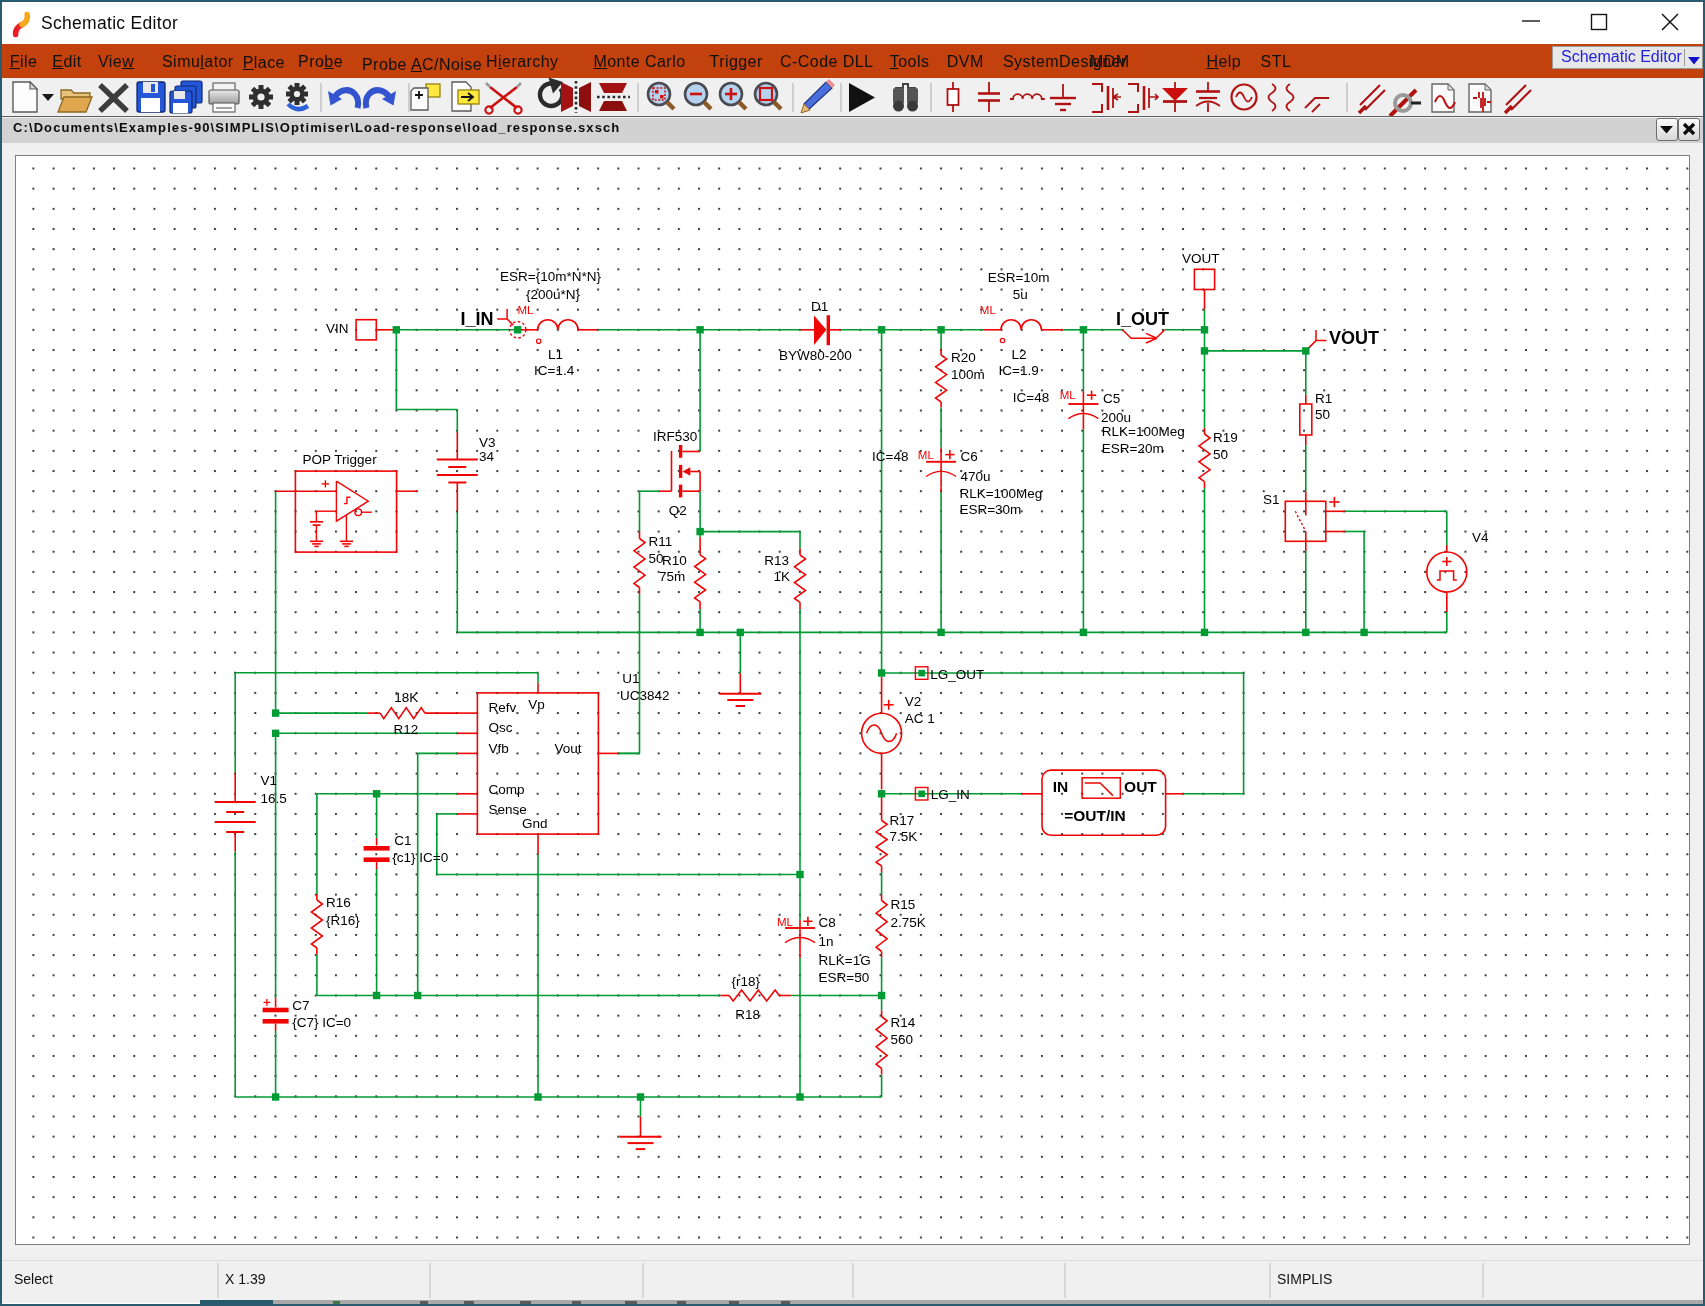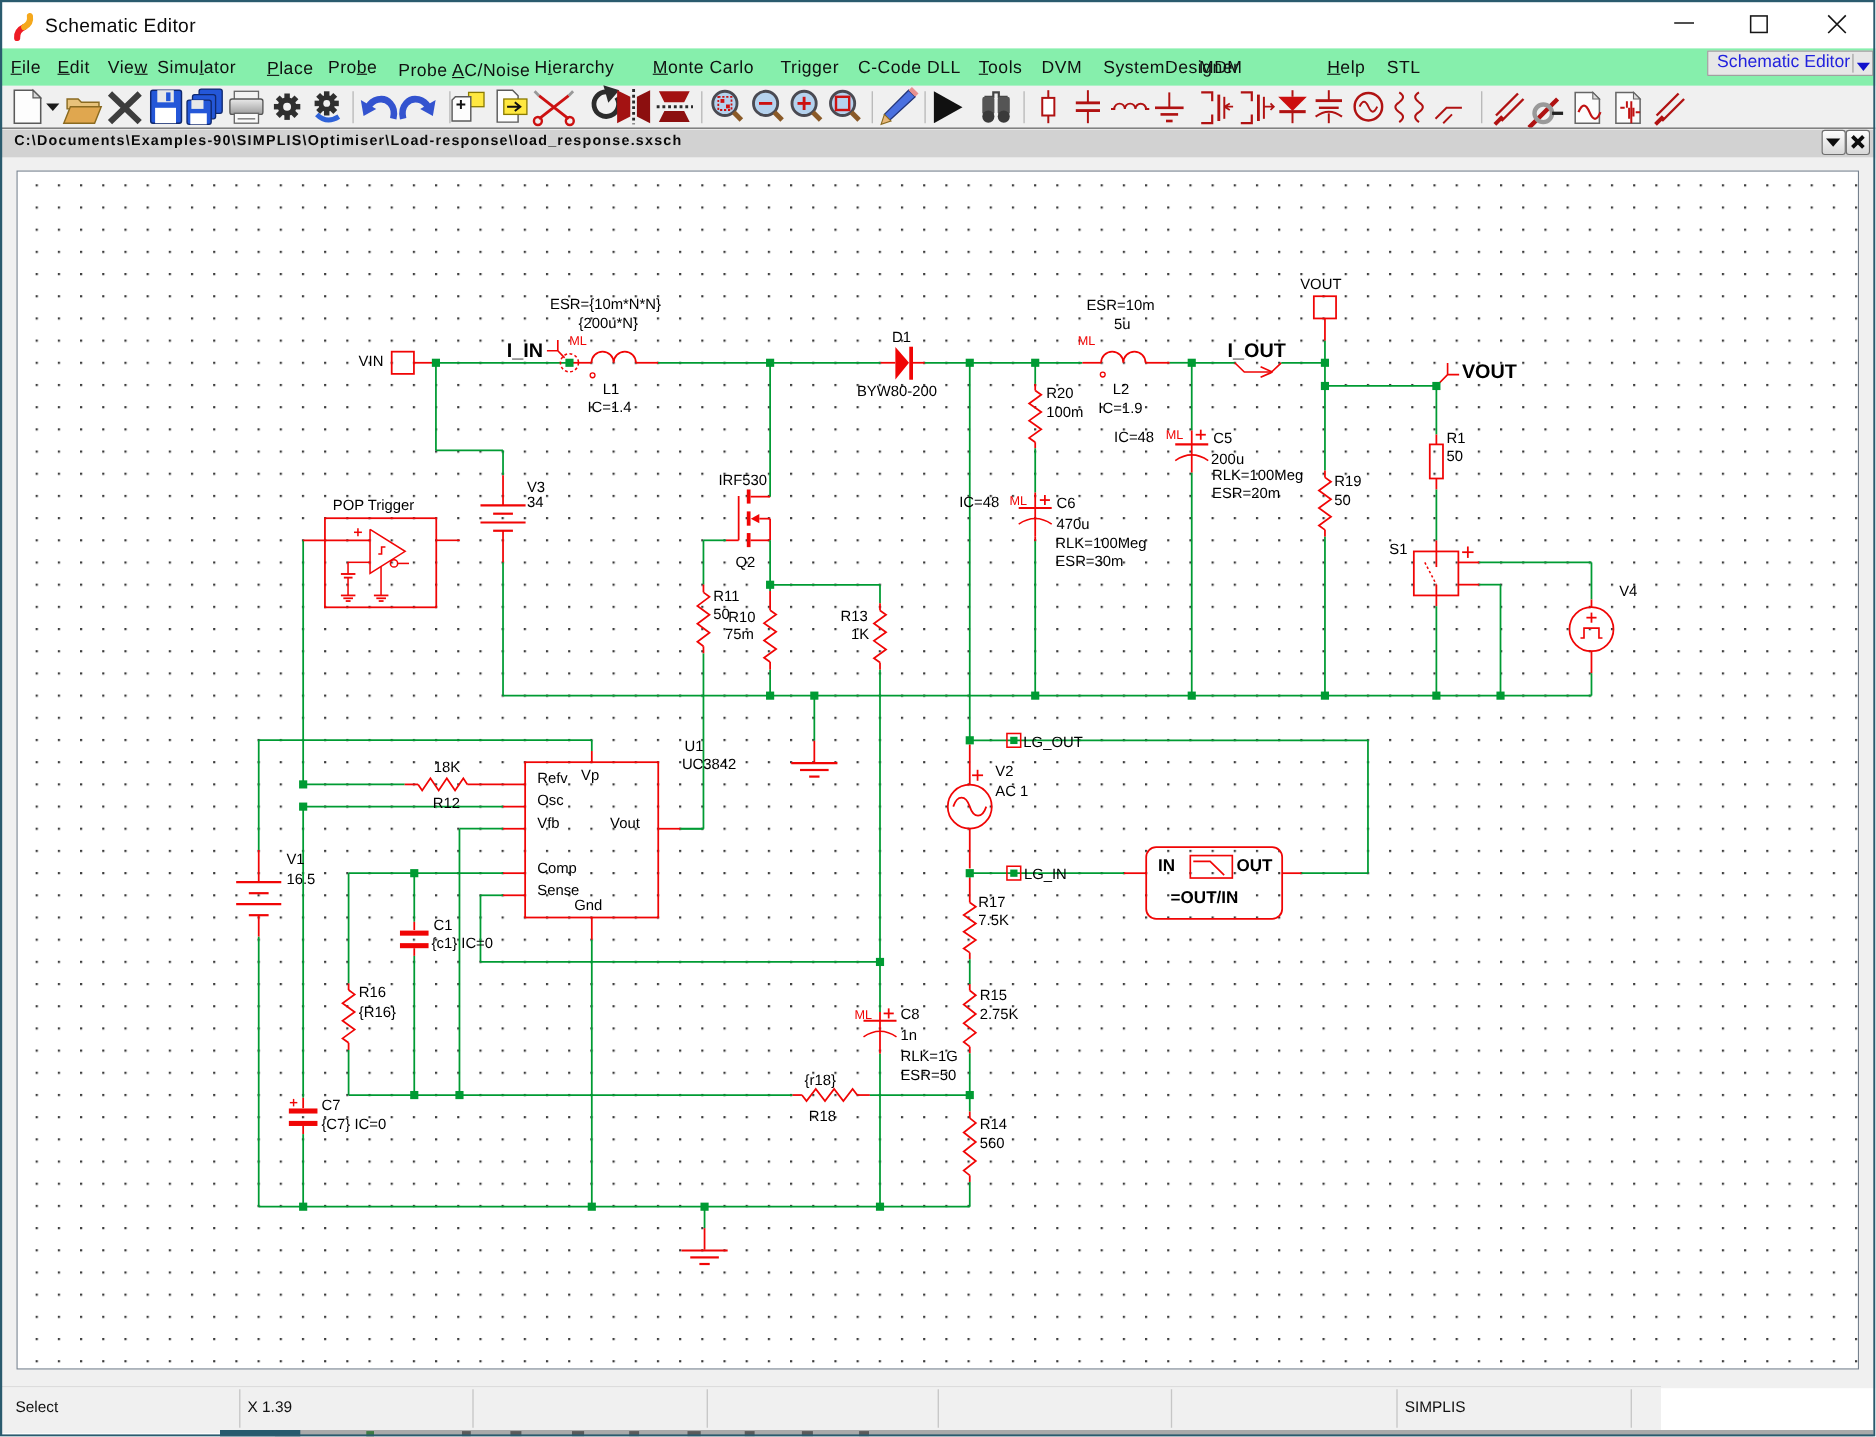--- a/index.html
+++ b/index.html
@@ -20,7 +20,7 @@
     <path d="M152,6 L168,22 M168,6 L152,22" stroke="#161616" stroke-width="1.5"></path>
   </svg>
 
-  <div class="abs" style="left:0;top:44px;width:1705px;height:34px;background:#86efac;font-size:16px;letter-spacing:0.45px;color:#101010;">
+  <div class="abs" style="left:0;top:44px;width:1705px;height:34px;background:#c2410c;font-size:16px;letter-spacing:0.45px;color:#101010;">
     <span class="abs" style="left:9.7px;top:8.5px"><u>F</u>ile</span>
     <span class="abs" style="left:52.3px;top:8.5px"><u>E</u>dit</span>
     <span class="abs" style="left:98px;top:8.5px">Vie<u>w</u></span>

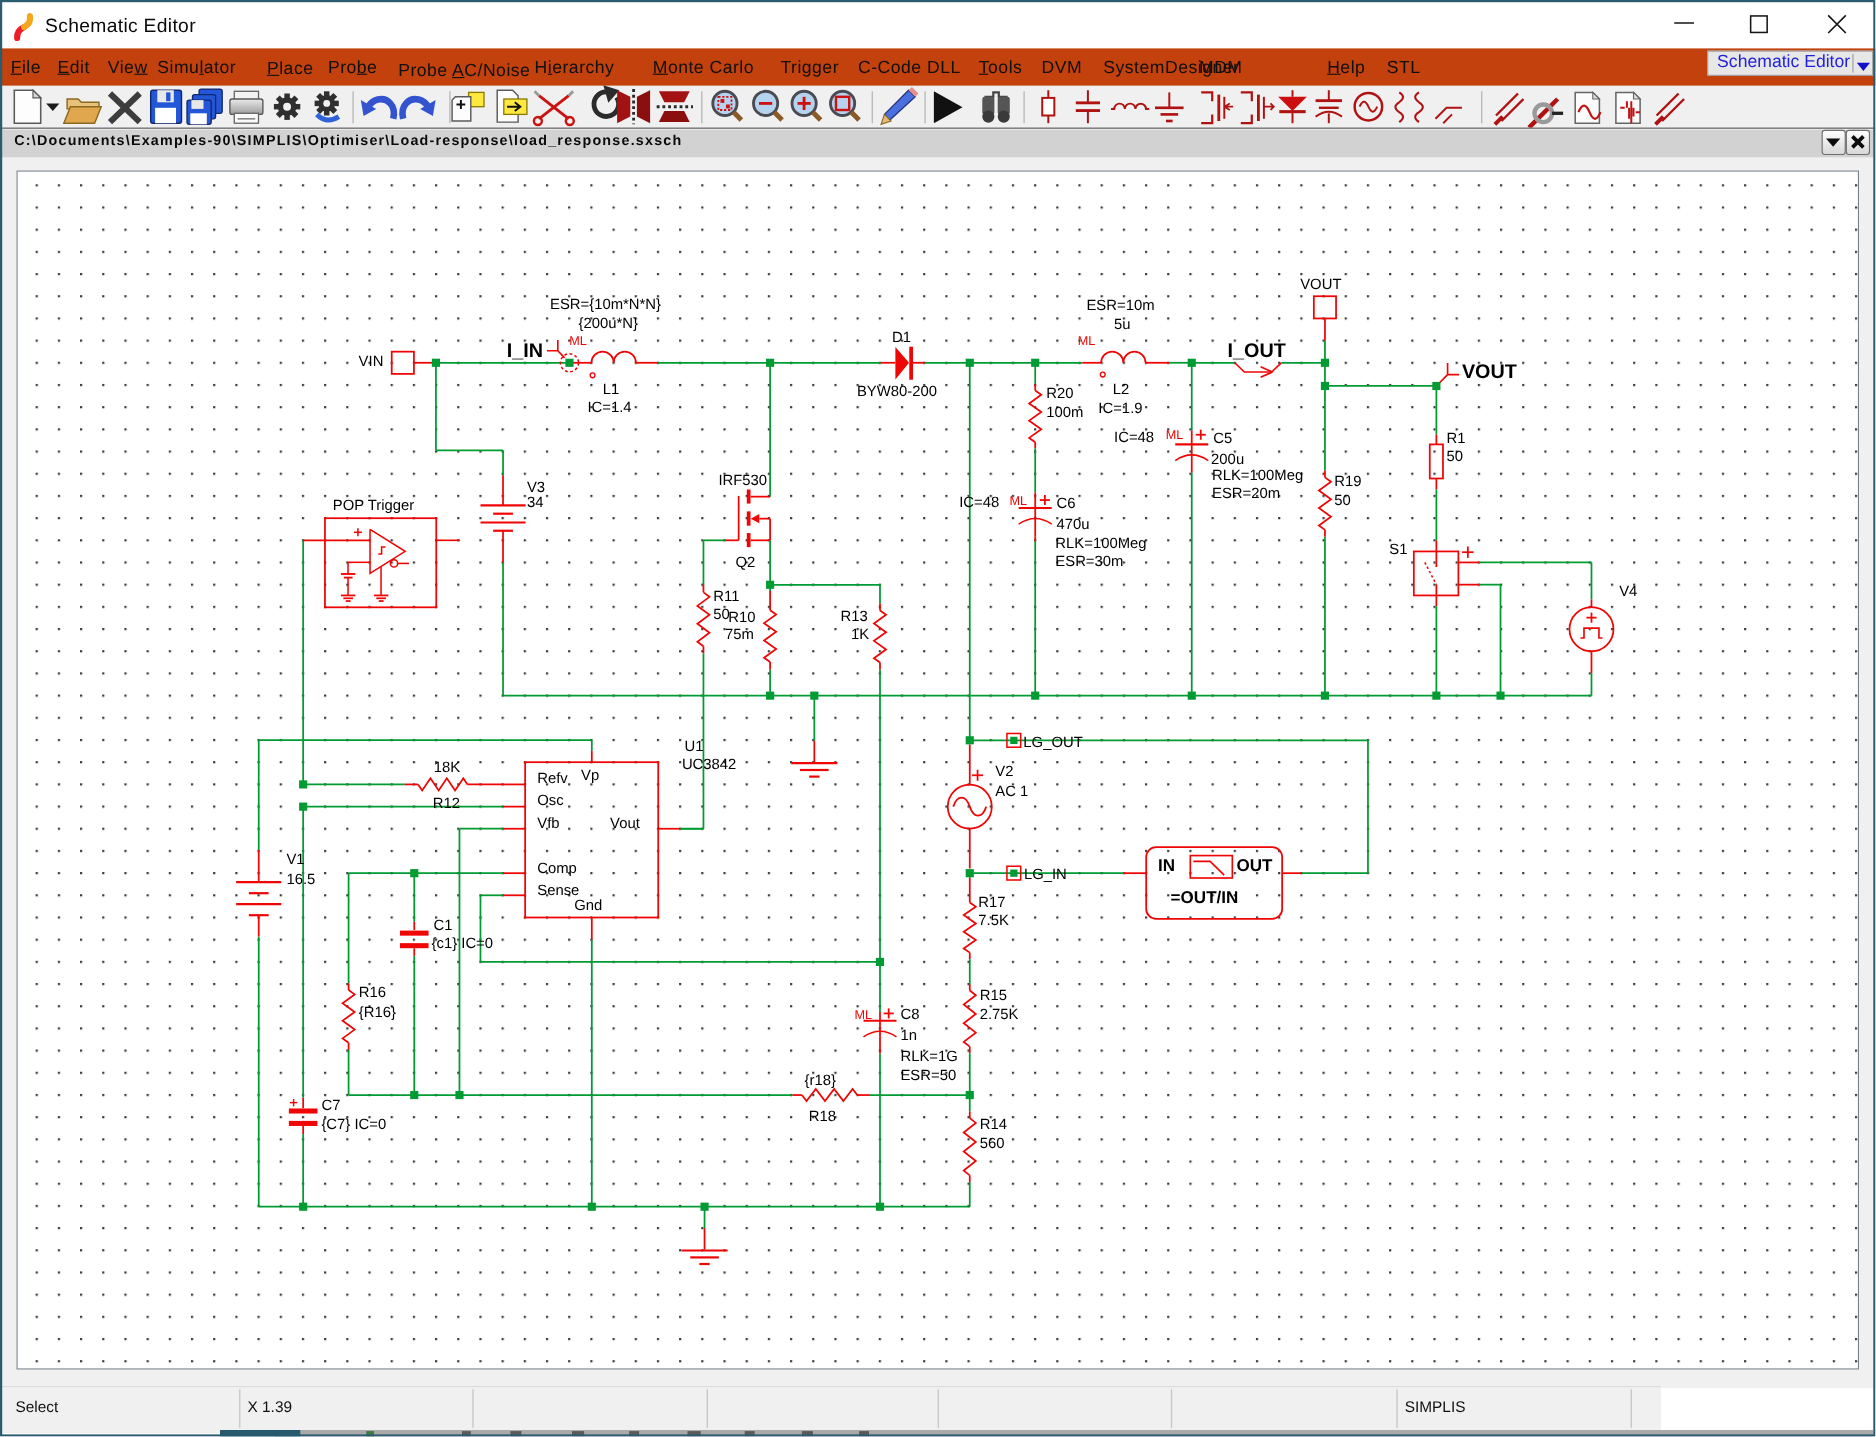--- a/index.html
+++ b/index.html
@@ -24,7 +24,7 @@
     <span class="abs" style="left:9.7px;top:8.5px"><u>F</u>ile</span>
     <span class="abs" style="left:52.3px;top:8.5px"><u>E</u>dit</span>
     <span class="abs" style="left:98px;top:8.5px">Vie<u>w</u></span>
-    <span class="abs" style="left:143px;top:8.5px">Simu<u>l</u>ator</span>
+    <span class="abs" style="left:162px;top:8.5px">Simu<u>l</u>ator</span>
     <span class="abs" style="left:242.7px;top:10px"><u>P</u>lace</span>
     <span class="abs" style="left:298.1px;top:8.5px">Pro<u>b</u>e</span>
     <span class="abs" style="left:362px;top:12px">Probe <u>A</u>C/Noise</span>

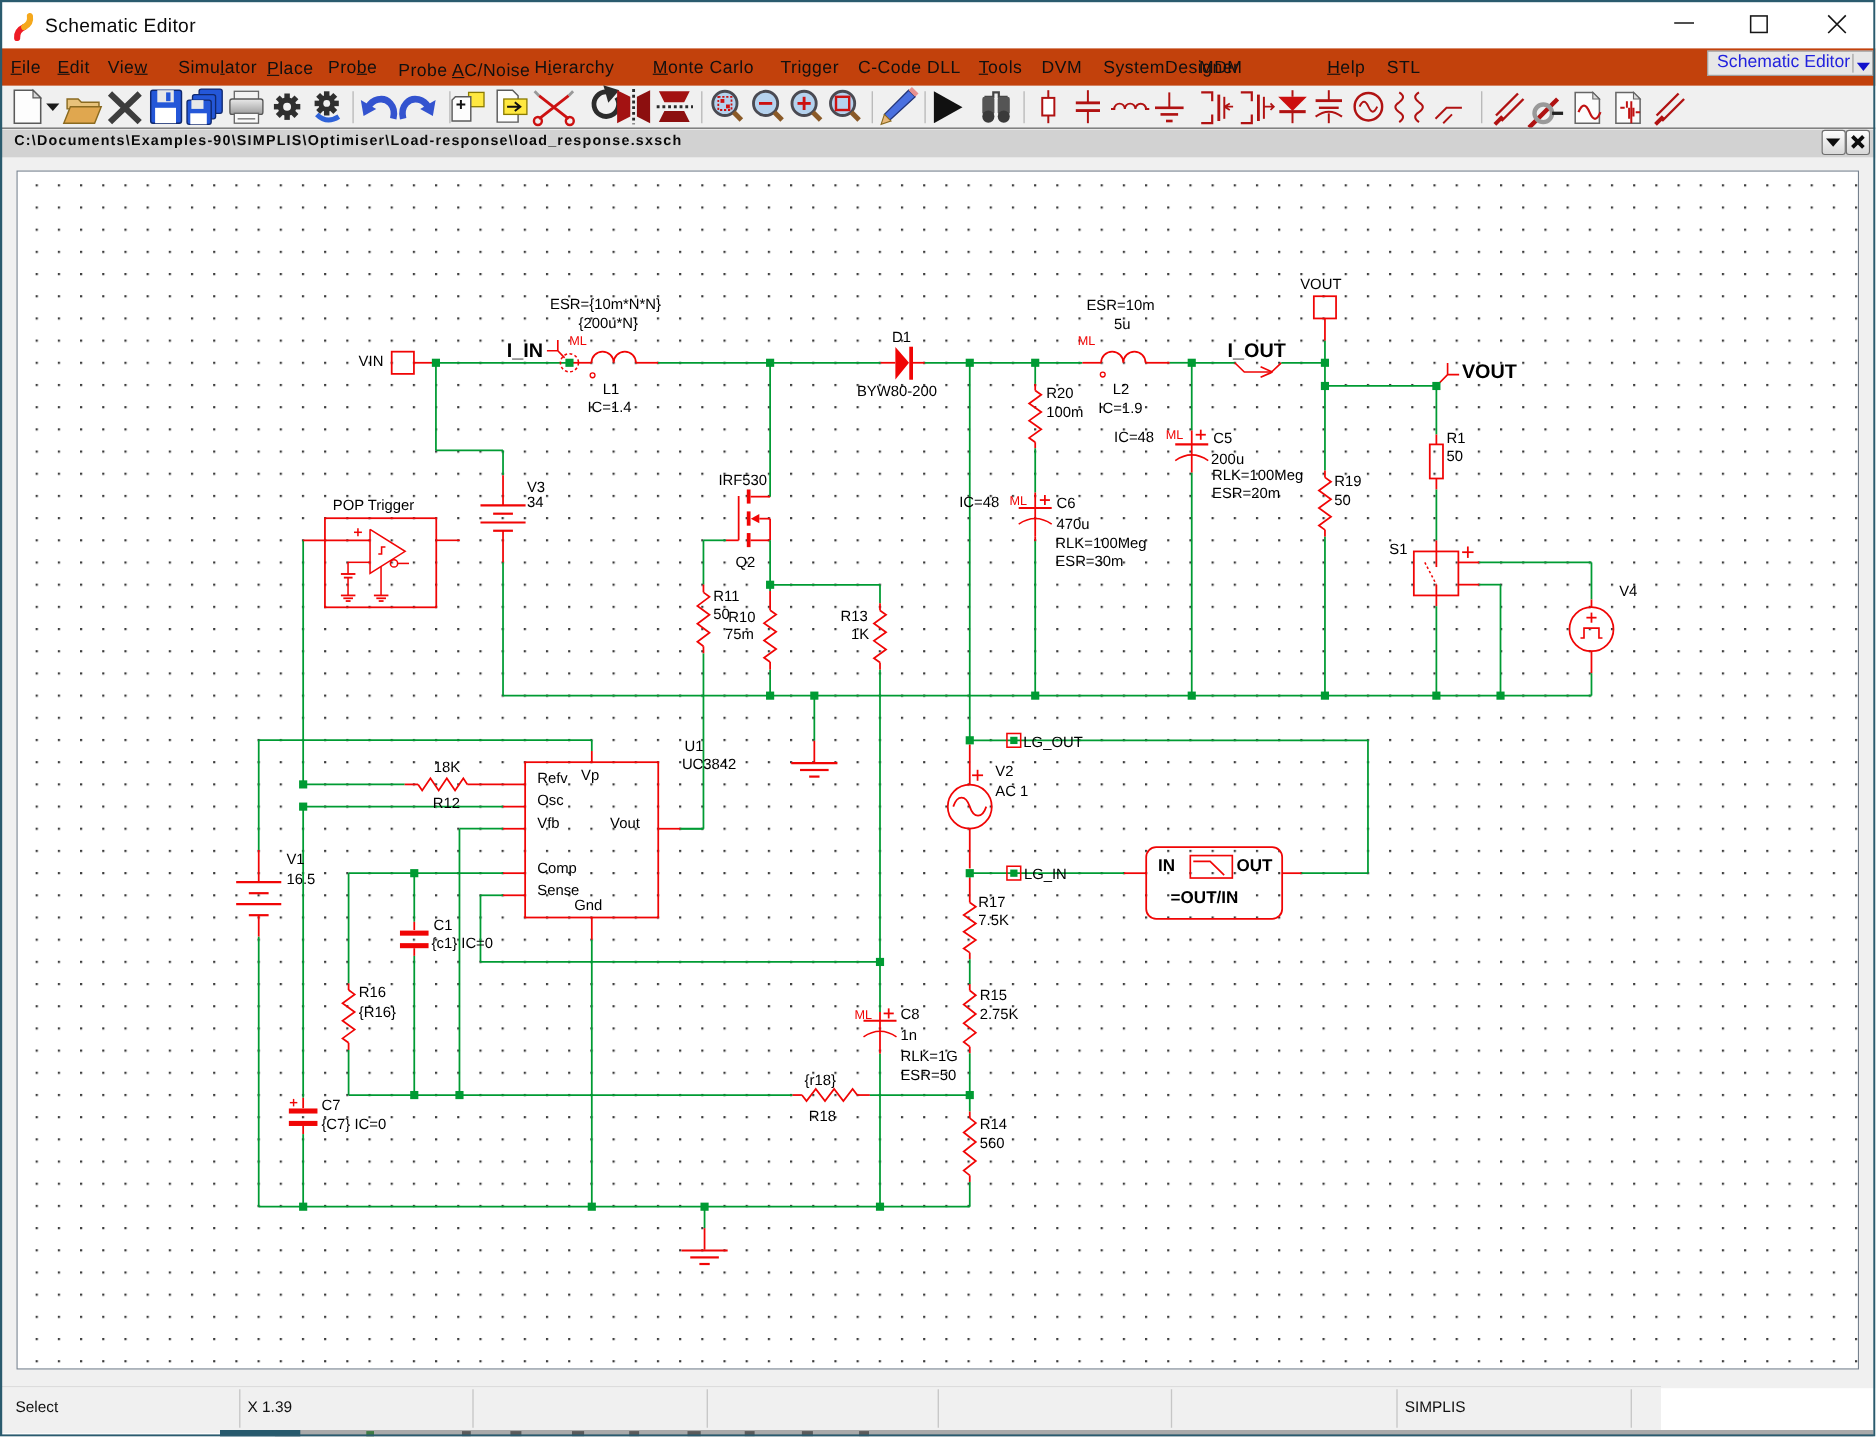--- a/index.html
+++ b/index.html
@@ -599,7 +599,7 @@
 <text x="1064.2" y="820.5" font-size="15.5" fill="#000000" font-weight="bold" text-anchor="start" font-family="Liberation Sans, sans-serif">=OUT/IN</text>
   </svg>
 
-  <div class="abs" style="left:0;top:1260px;width:1510px;height:42px;background:#f0f0f0;border-top:1px solid #dcdcdc;font-size:14px;color:#111;text-align:center;">
+  <div class="abs" style="left:0;top:1260px;width:1705px;height:42px;background:#f0f0f0;border-top:1px solid #dcdcdc;font-size:14px;color:#111;text-align:center;">
     <span class="abs" style="left:14px;top:9.5px">Select</span>
     <span class="abs" style="left:225px;top:9.5px">X 1.39</span>
     <span class="abs" style="left:1277px;top:9.5px">SIMPLIS</span>

